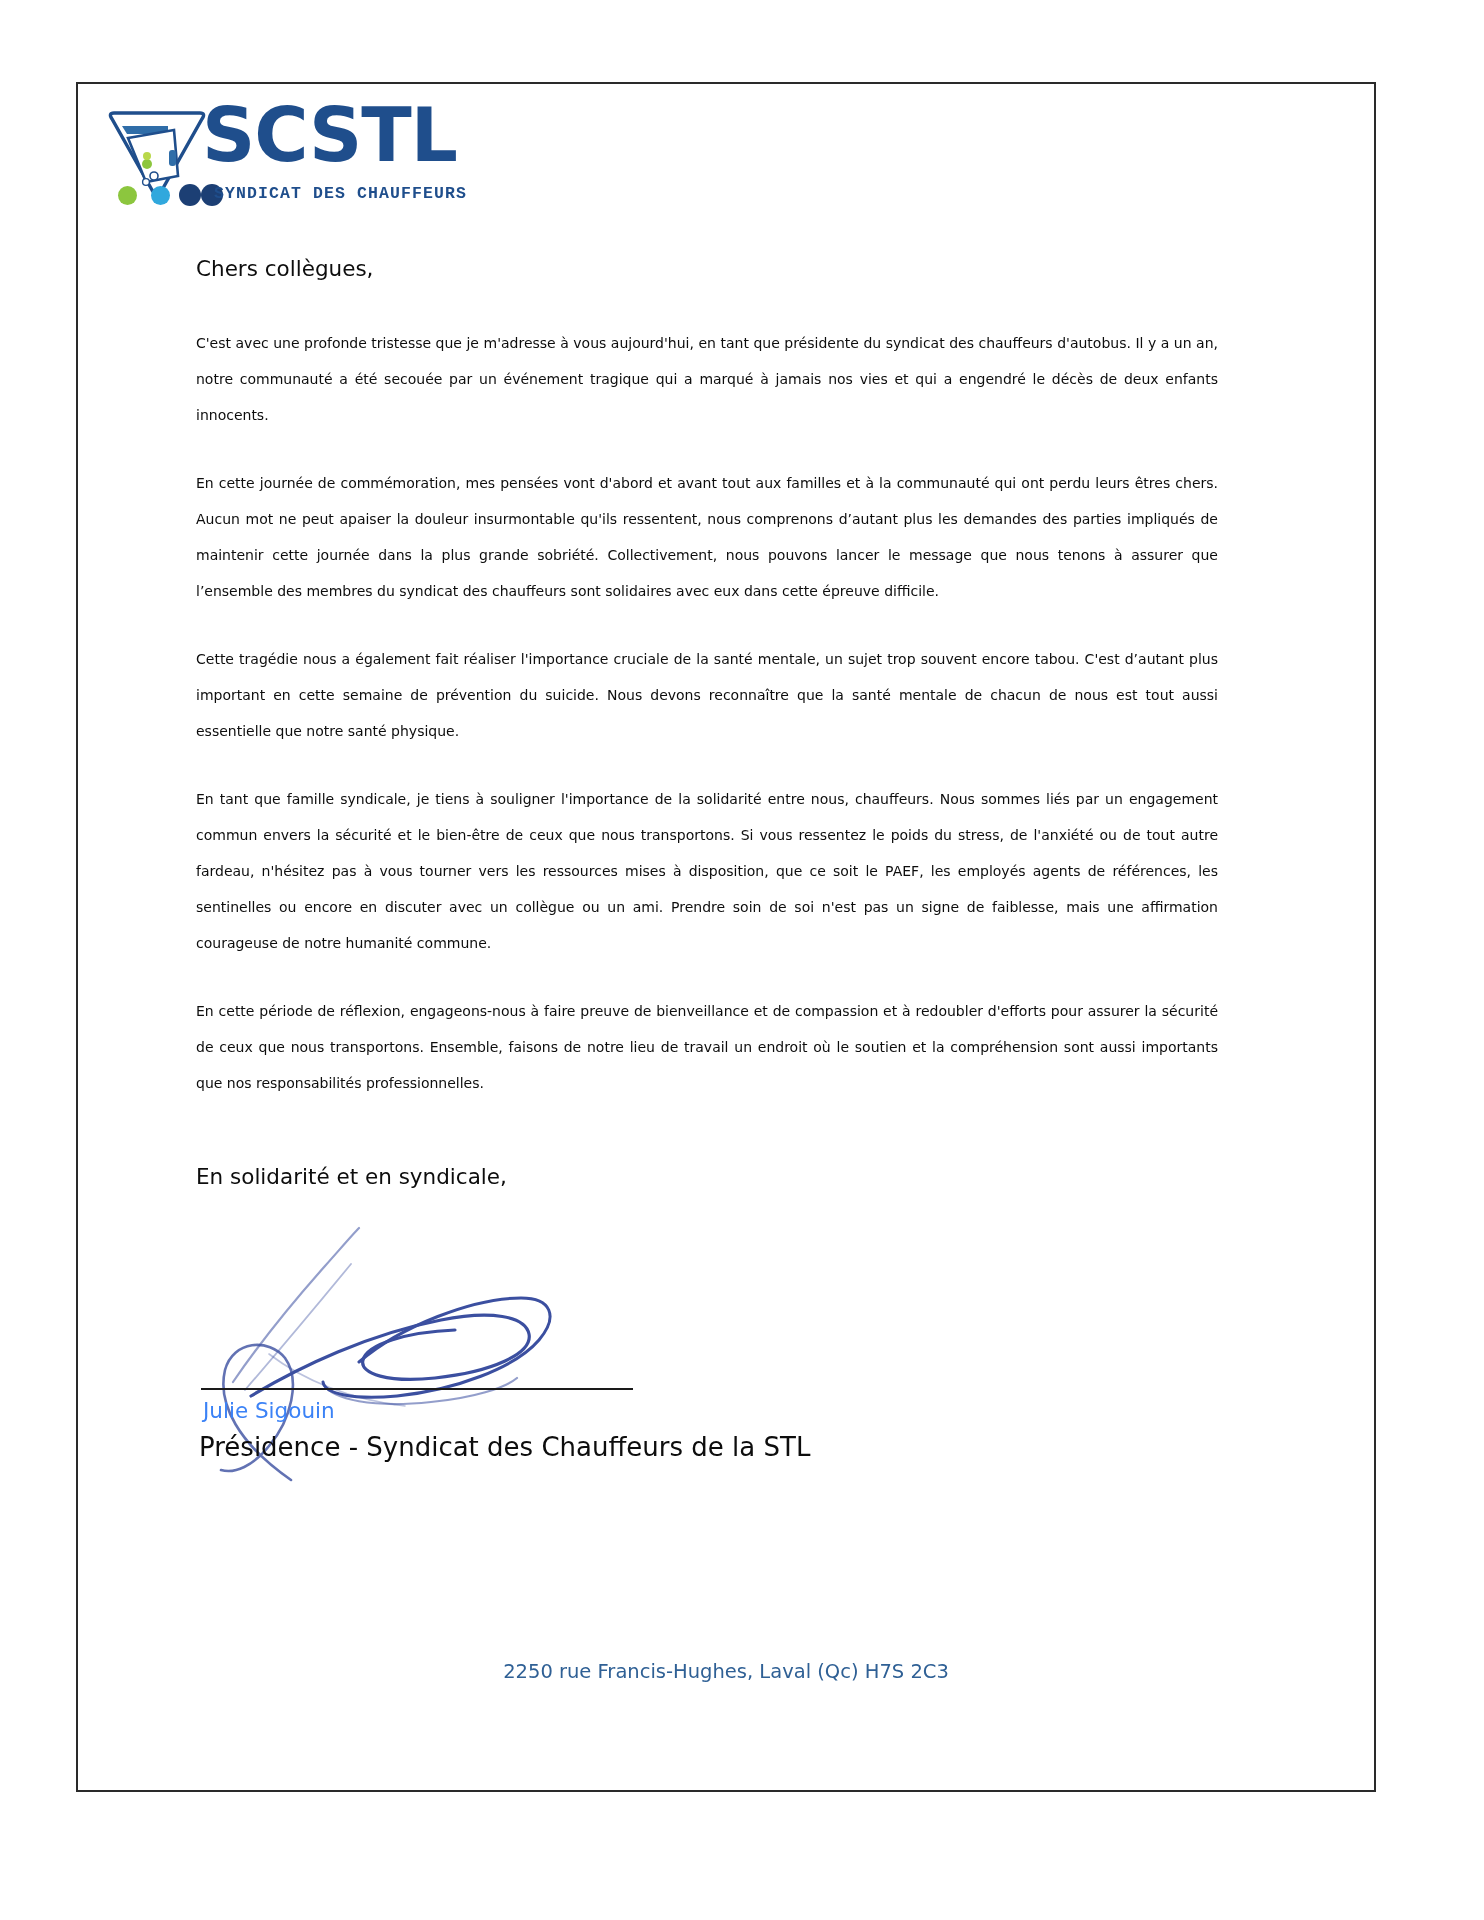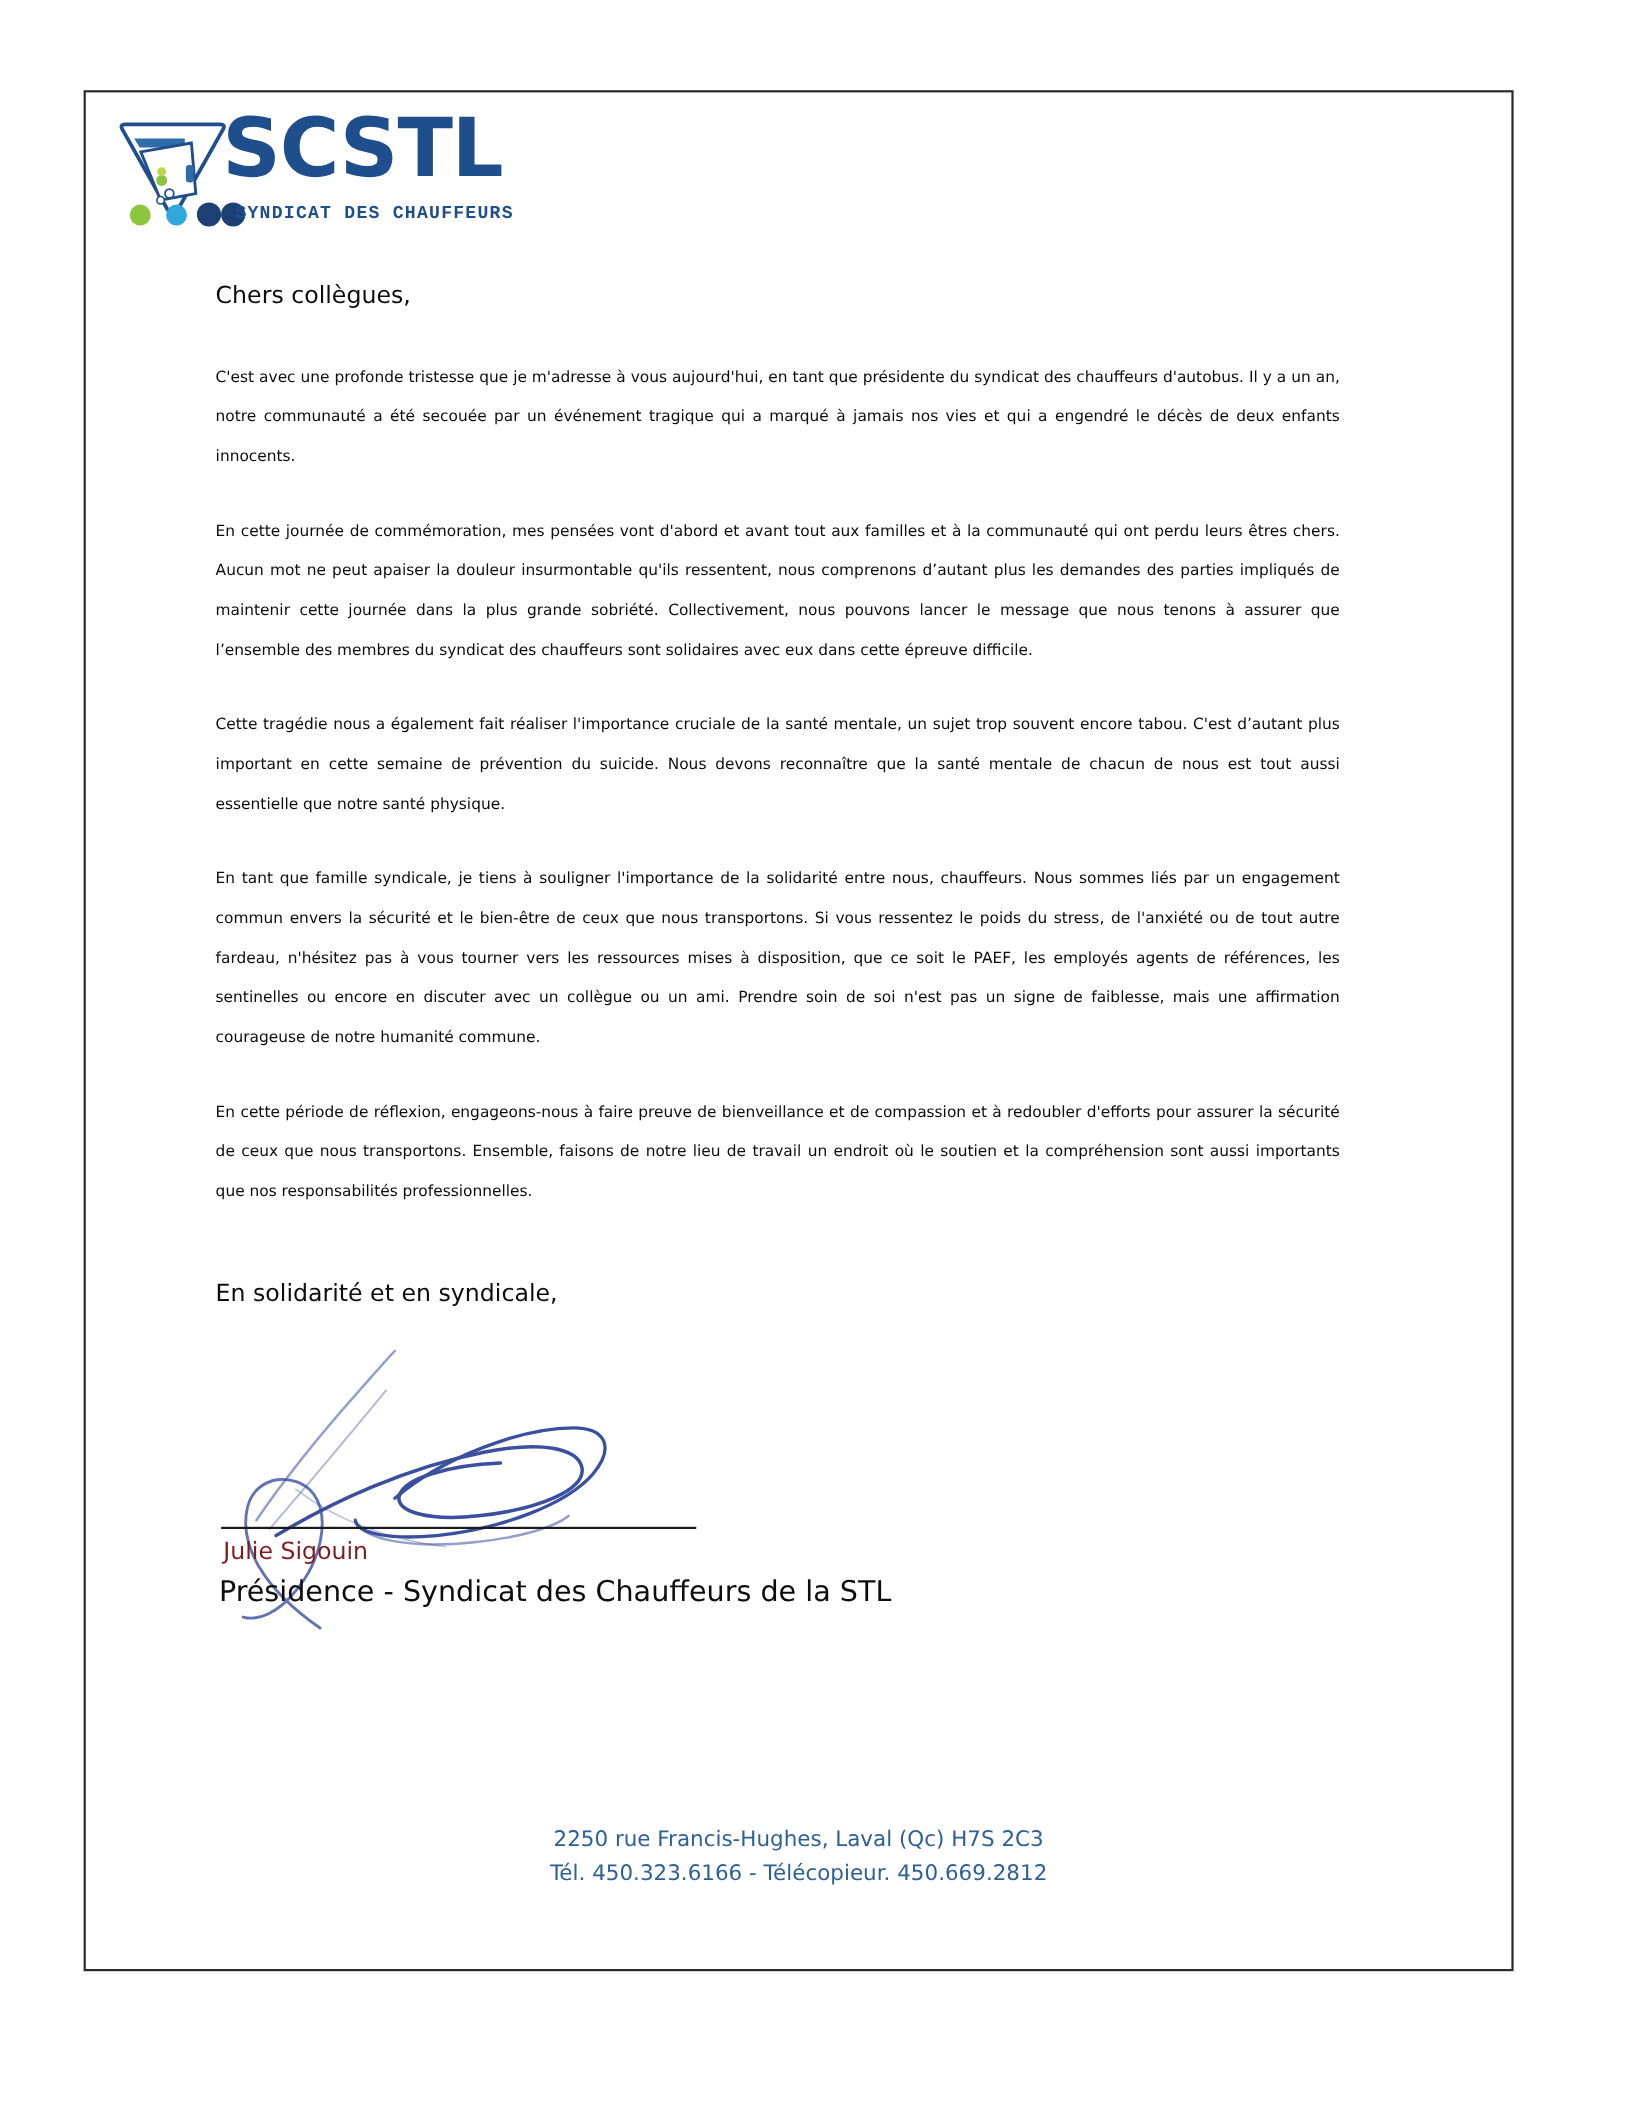--- a/index.html
+++ b/index.html
@@ -137,7 +137,7 @@
     top: 204px;
     font-family: "DejaVu Sans", sans-serif;
     font-size: 21.5px;
-    color: #7f1d1d;
+    color: #3b82f6;
   }
   .sig-title {
     position: absolute;

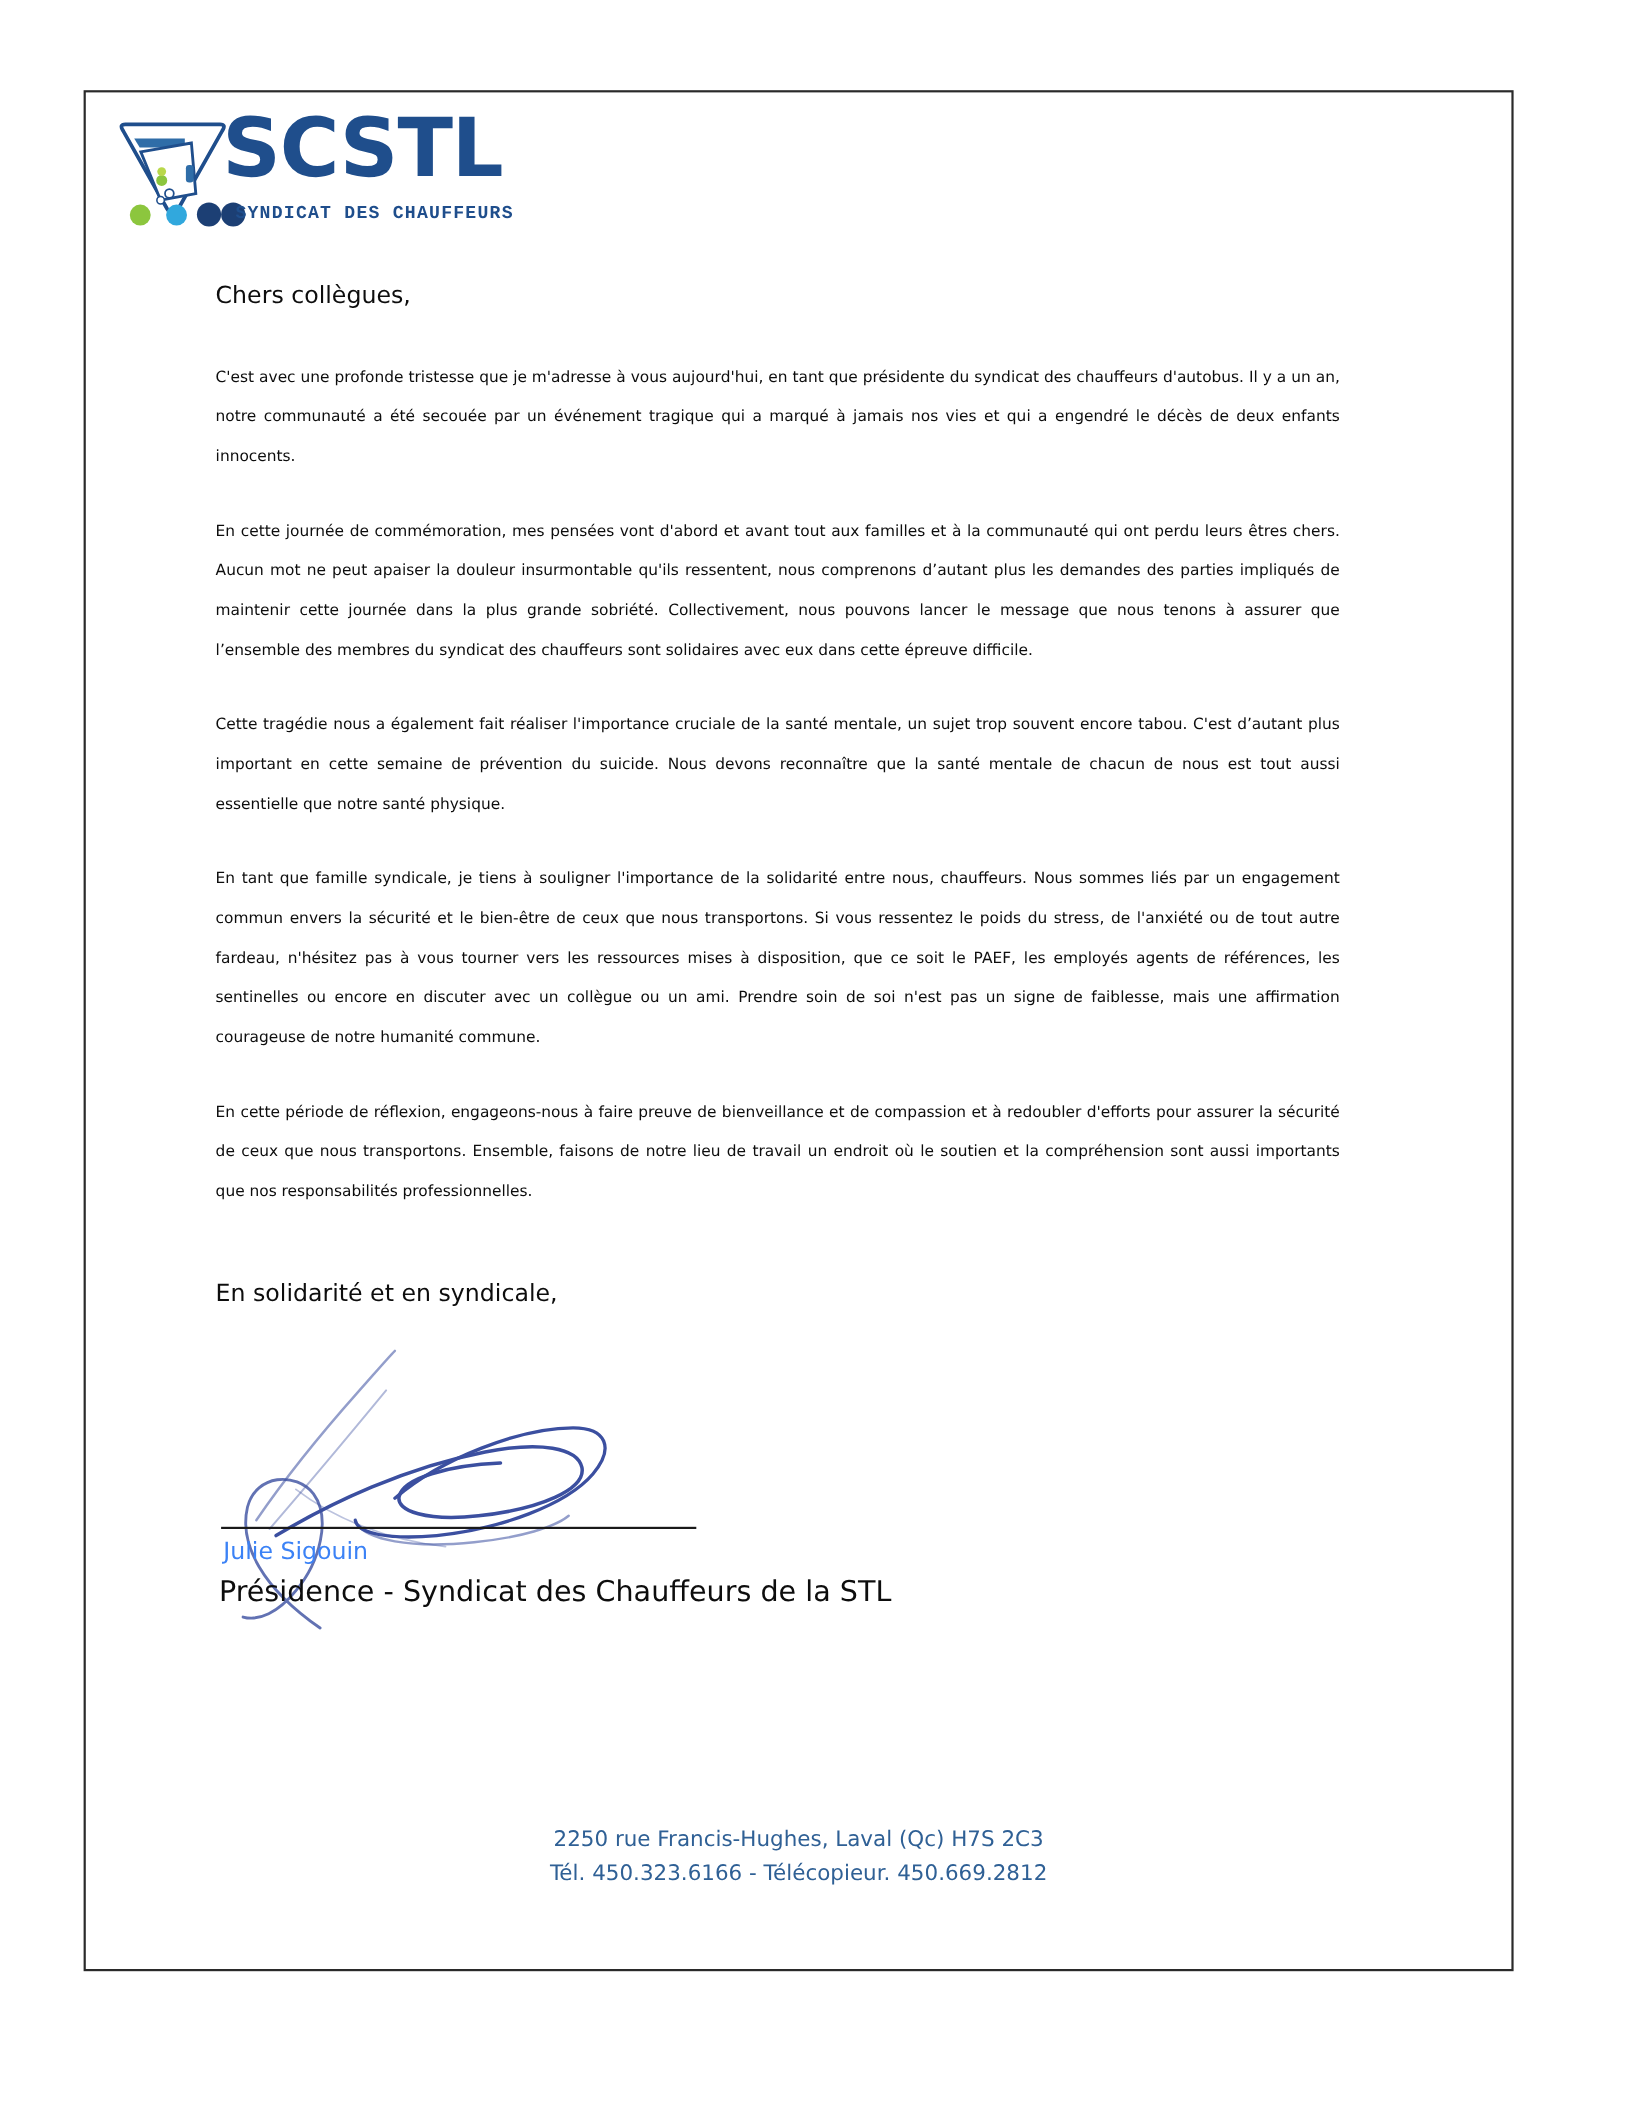--- a/index.html
+++ b/index.html
@@ -234,7 +234,6 @@
 
     <div class="footer">
       <div class="footer-line">2250 rue Francis-Hughes, Laval (Qc) H7S 2C3</div>
-      <div class="footer-line">Tél. 450.323.6166 -  Télécopieur. 450.669.2812</div>
     </div>
 
   </div>

